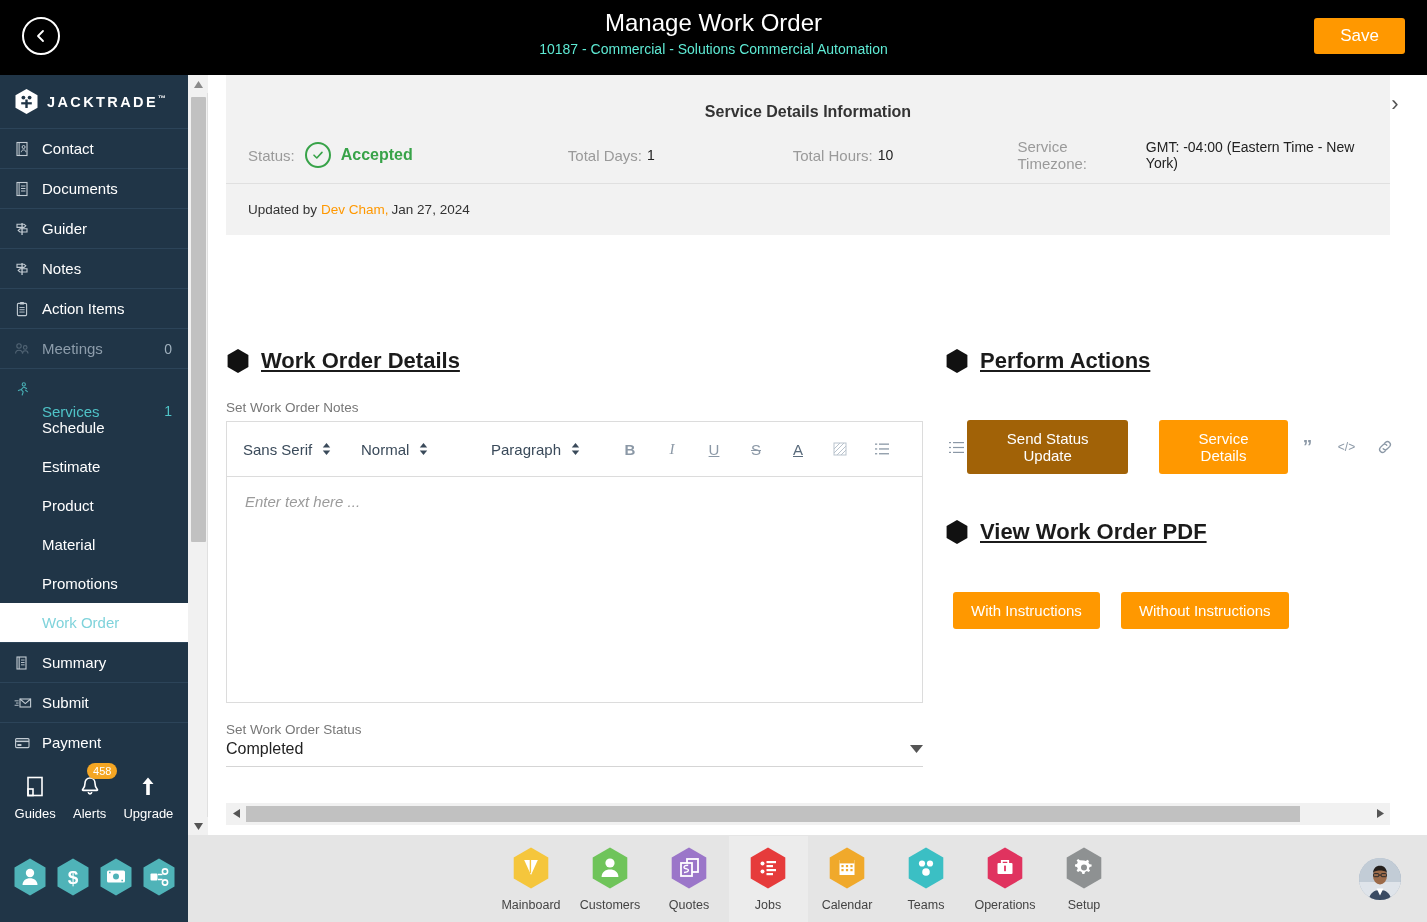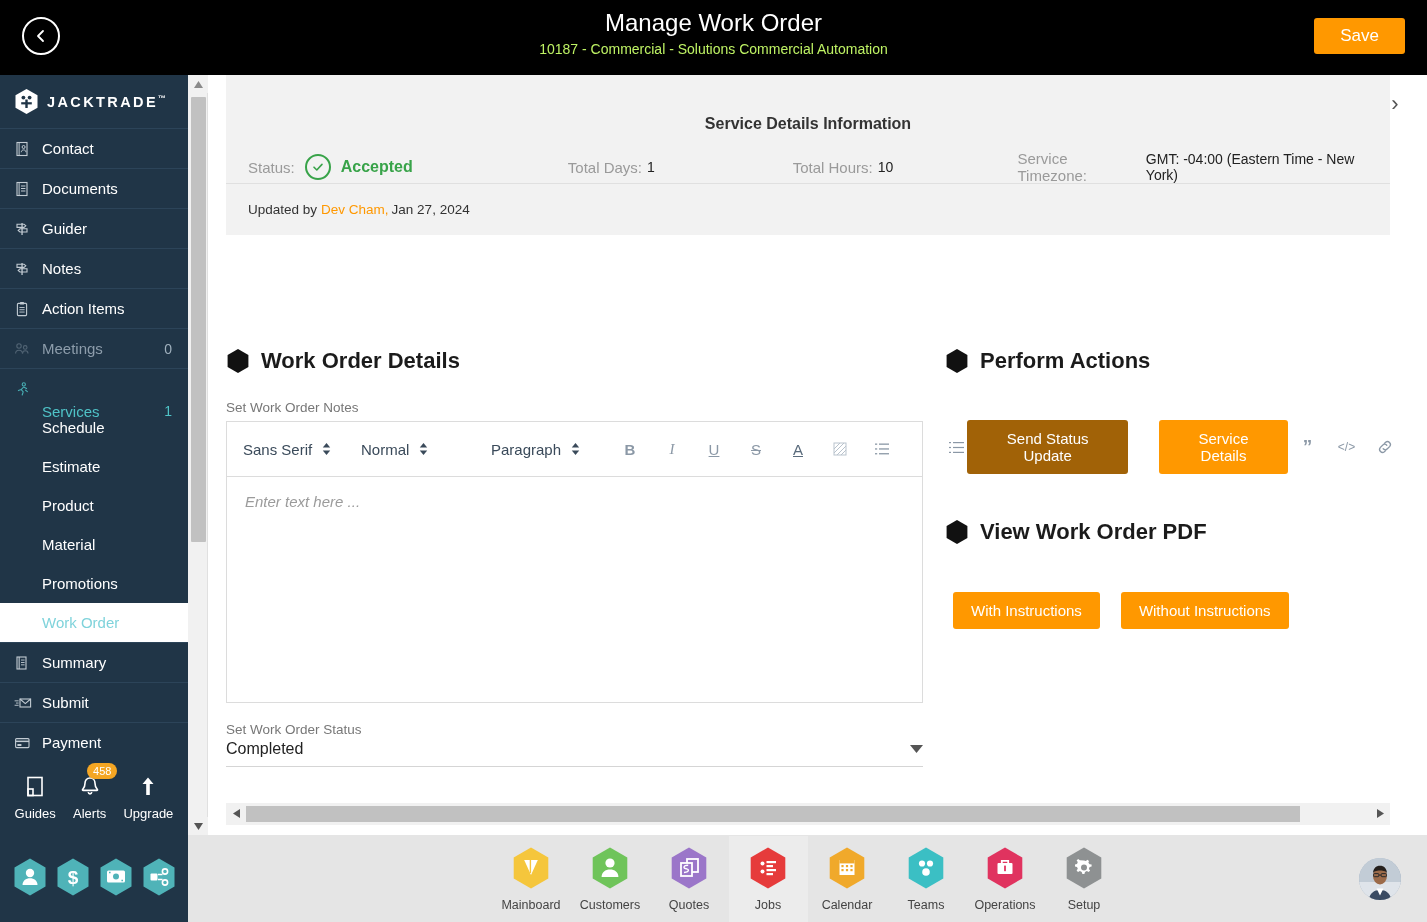--- a/index.html
+++ b/index.html
@@ -28,7 +28,7 @@
     text-align: center; padding-top: 8px;
   }
   .topbar-title { color: #ffffff; font-size: 24px; font-weight: 400; line-height: 30px; }
-  .topbar-sub { color: #bef264; font-size: 14px; font-weight: 400; line-height: 20px; margin-top: 1px; }
+  .topbar-sub { color: #5eead4; font-size: 14px; font-weight: 400; line-height: 20px; margin-top: 1px; }
   .save-btn {
     position: absolute; right: 22px; top: 18px;
     background: #ff9800; color: #ffffff;

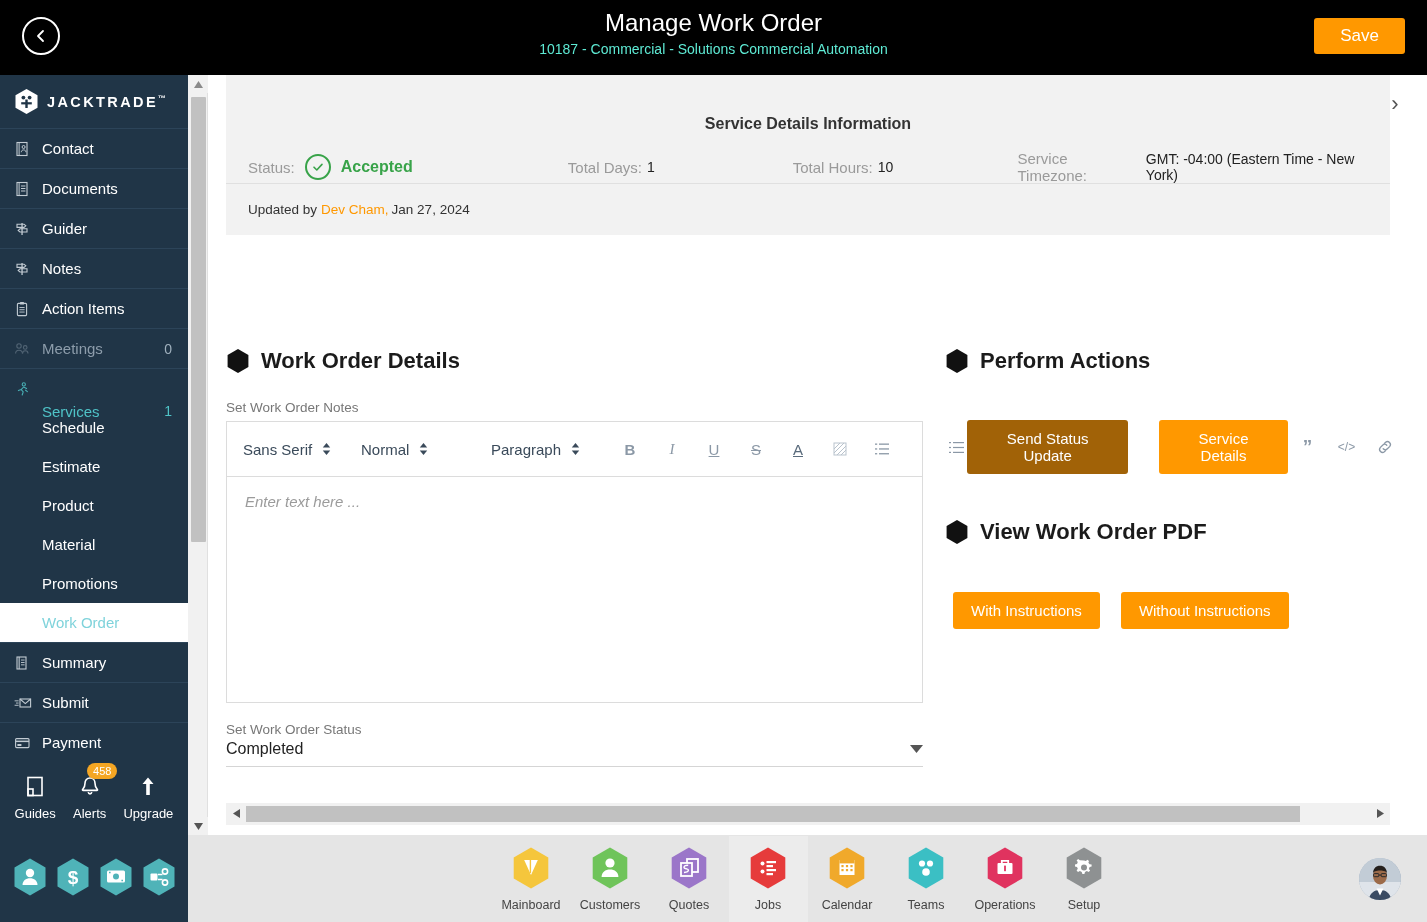--- a/index.html
+++ b/index.html
@@ -144,7 +144,7 @@
     background: #f2f2f2;
   }
   .svc-title {
-    text-align:center; font-size:16px; font-weight:700; color:#333; padding-top: 40px;
+    text-align:center; font-size:16px; font-weight:700; color:#333; padding-top: 28px;
   }
   .svc-row {
     display:flex; align-items:center; padding: 17px 0 0 22px;

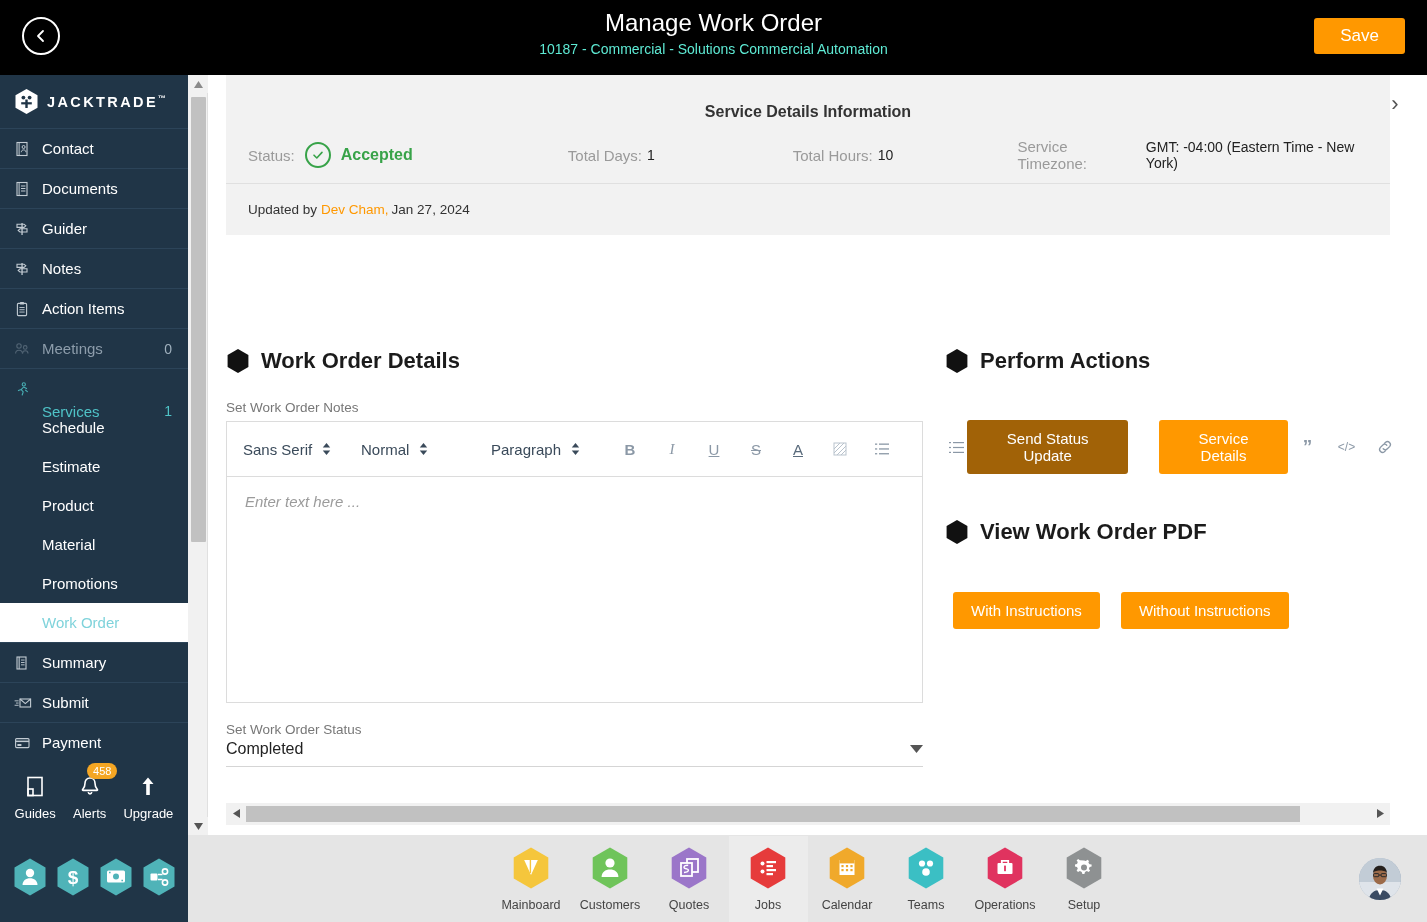--- a/index.html
+++ b/index.html
@@ -167,7 +167,7 @@
   
   .sec-head { display:flex; align-items:center; gap:11px; }
   .hexbullet { width:24px; height:26px; flex:none; }
-  .sec-title { font-size:22px; font-weight:700; color:#1b1b1b; }
+  .sec-title { font-size:22px; font-weight:700; color:#1b1b1b;text-decoration:underline; }
 
   .field-label { font-size:13.5px; color:#777; }
 

